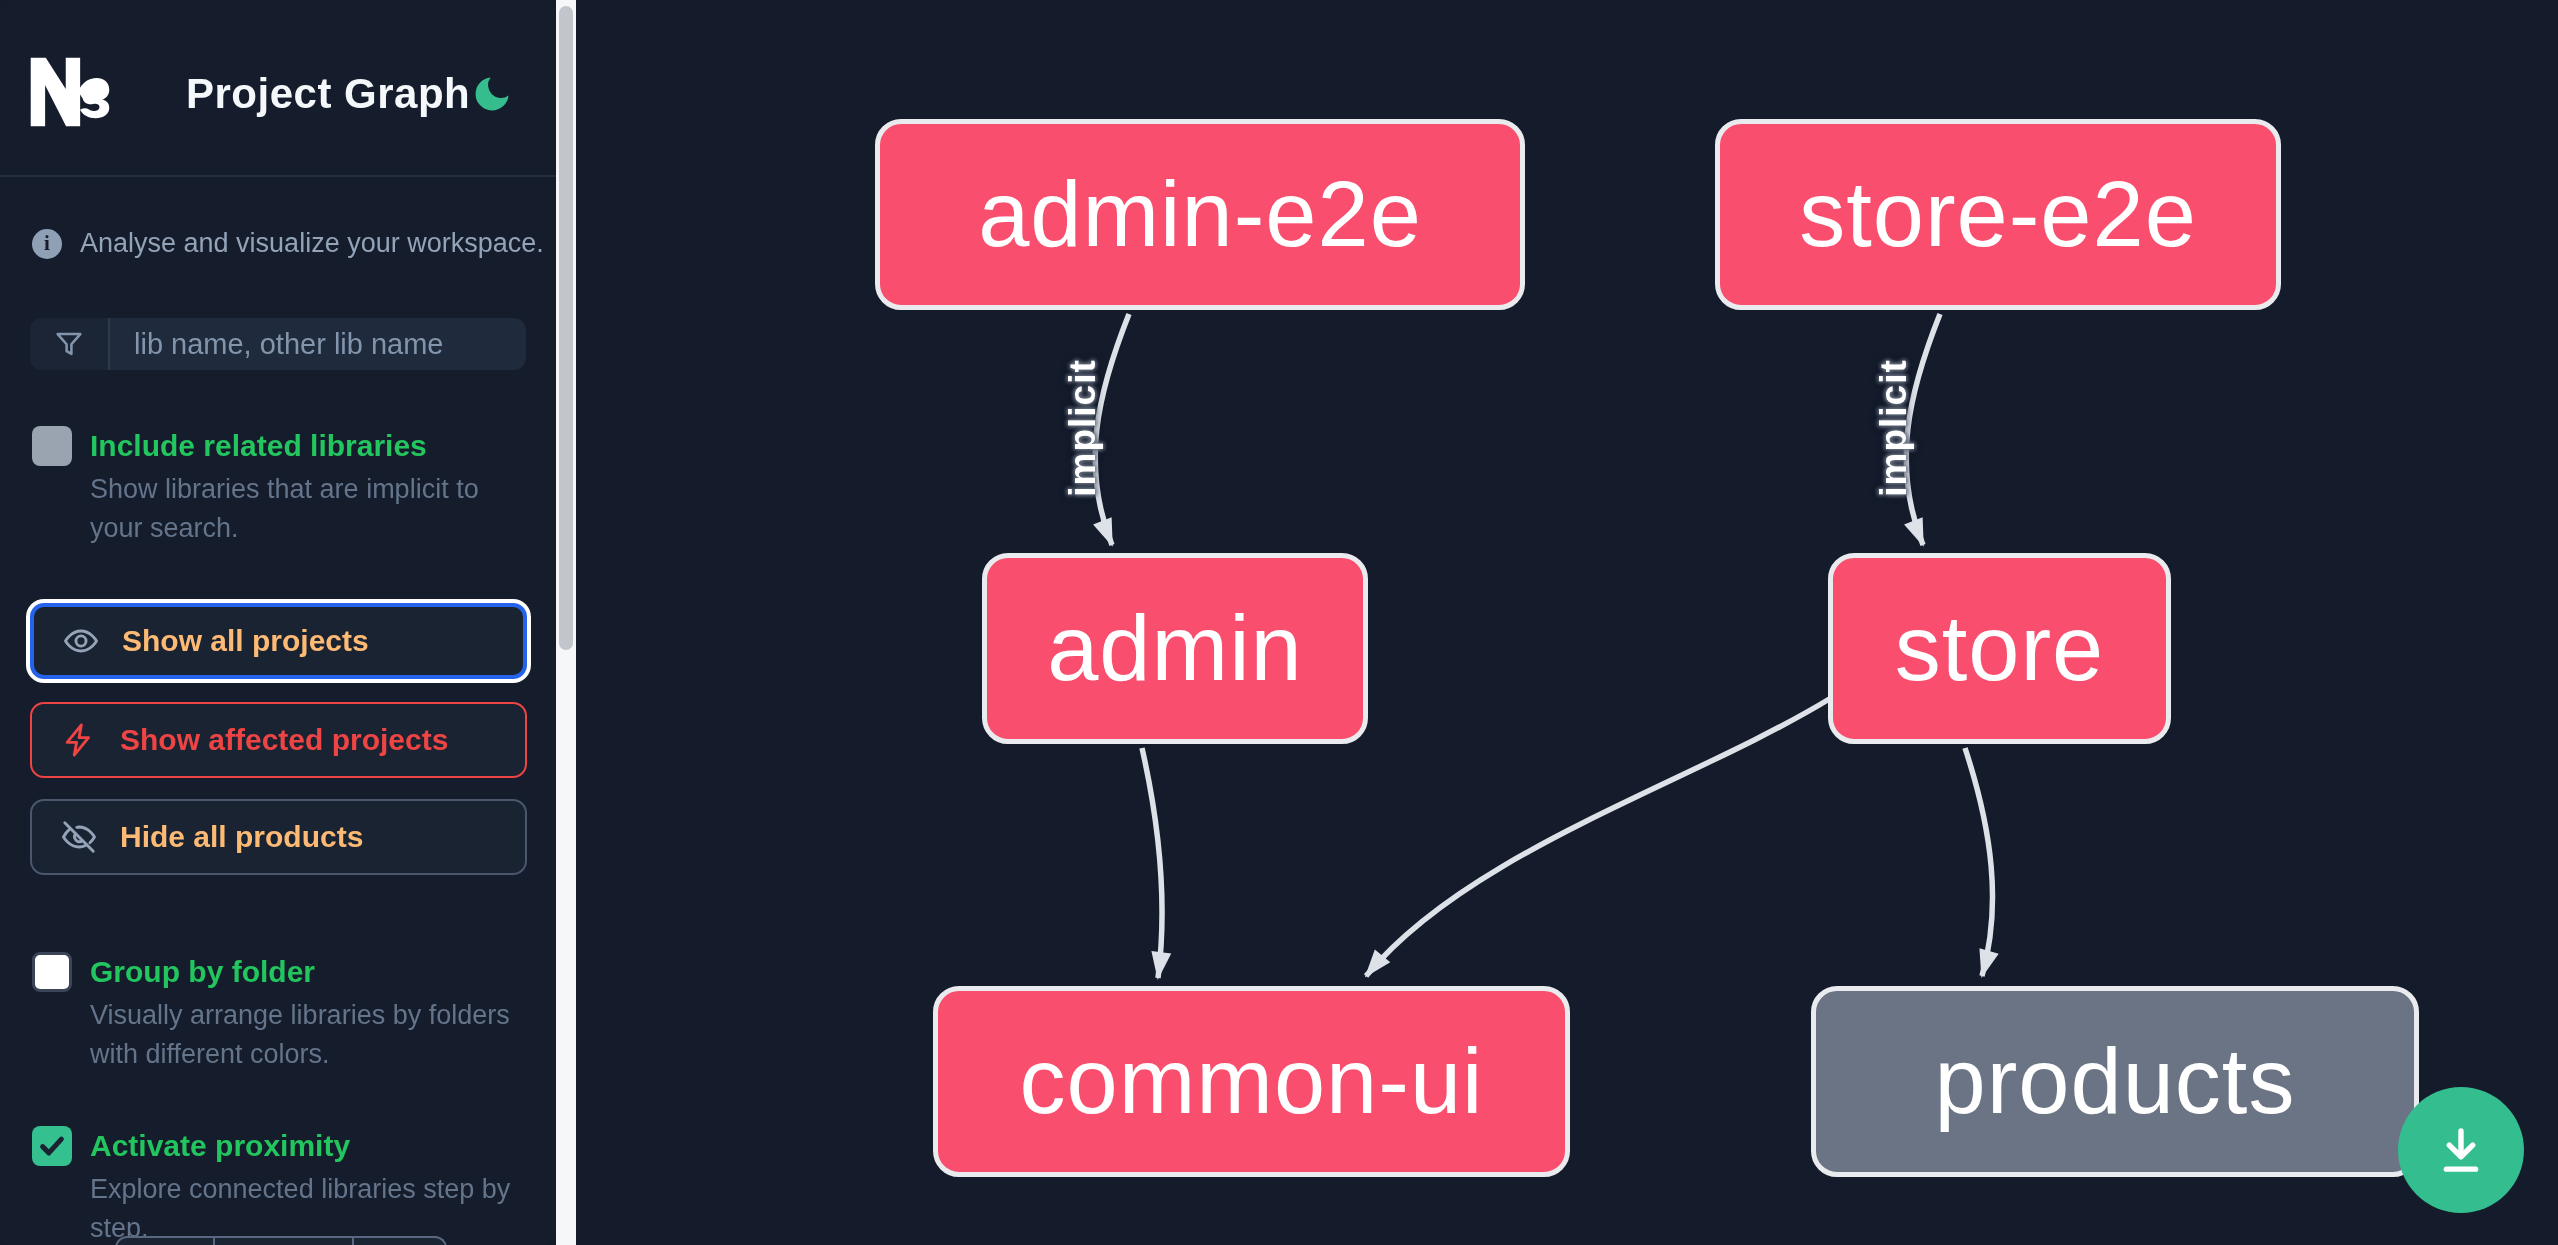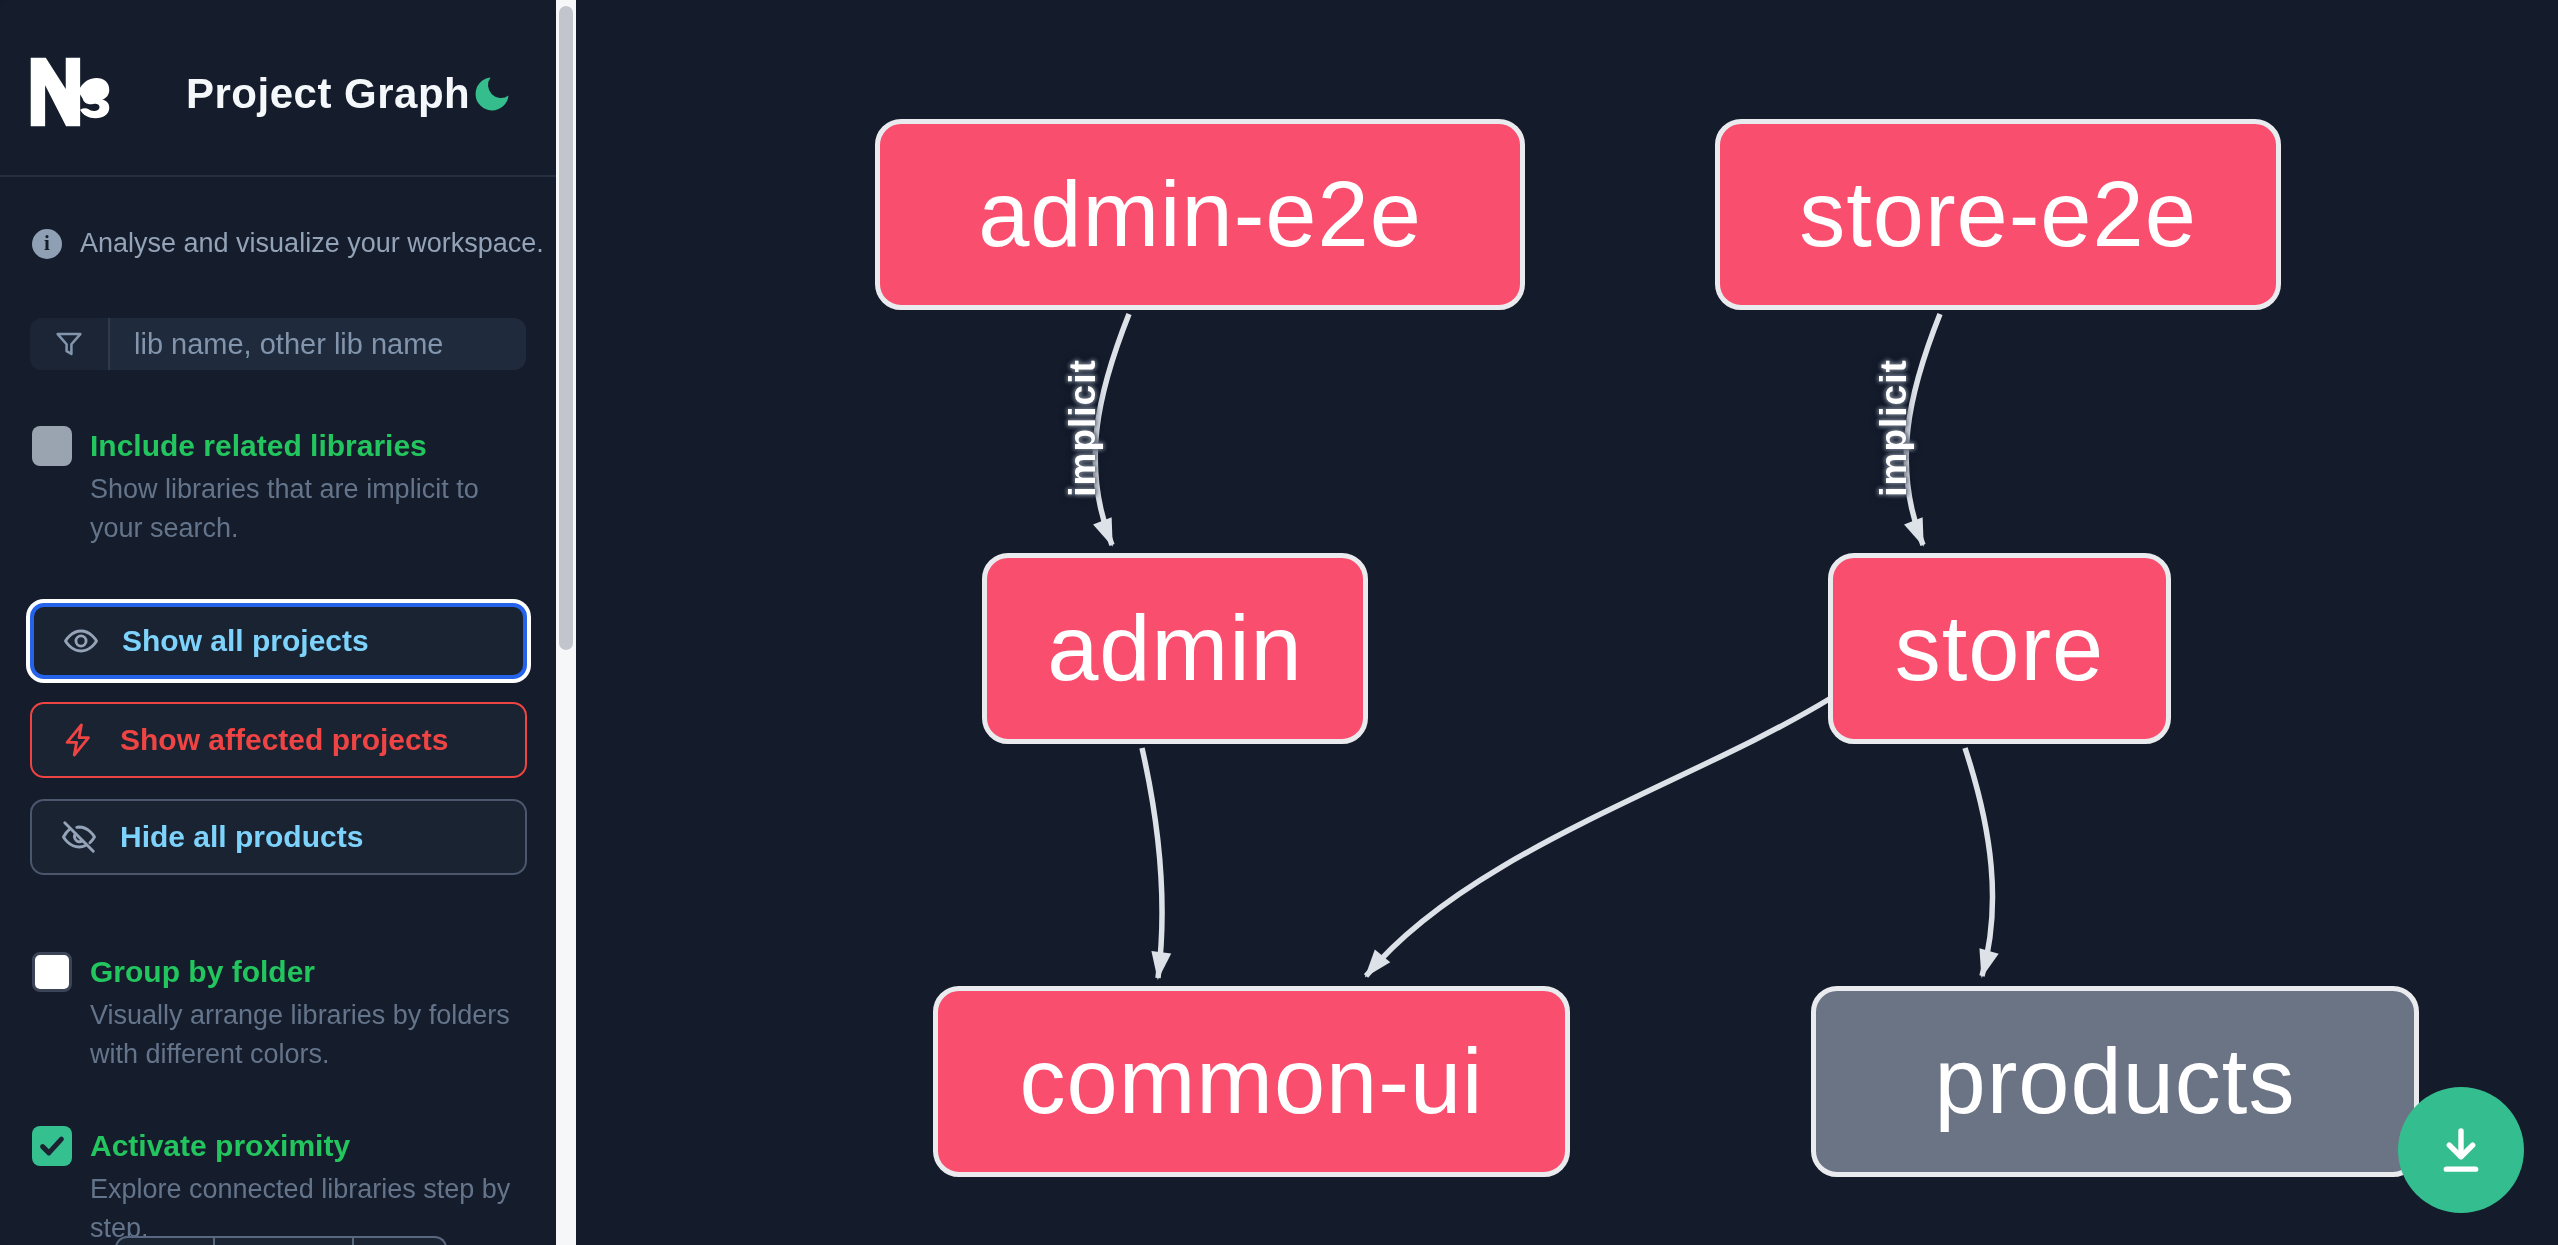--- a/index.html
+++ b/index.html
@@ -60,7 +60,7 @@
     font-family:"Liberation Sans",sans-serif;
   }
   .action-btn .btn-icon{width:38px;height:38px;flex:0 0 auto;color:#94a3b8;}
-  .action-btn .btn-label{margin-left:22px;font-size:30px;font-weight:600;color:#7dd3fc;white-space:nowrap;}
+  .action-btn .btn-label{margin-left:22px;font-size:30px;font-weight:600;color:#fdba74;white-space:nowrap;}
   .btn-focused{border:4px solid #2563eb;box-shadow:0 0 0 4px #ffffff;}
   .btn-affected{border:2px solid #ef4444;}
   .btn-affected .btn-icon{color:#ef4444;}

